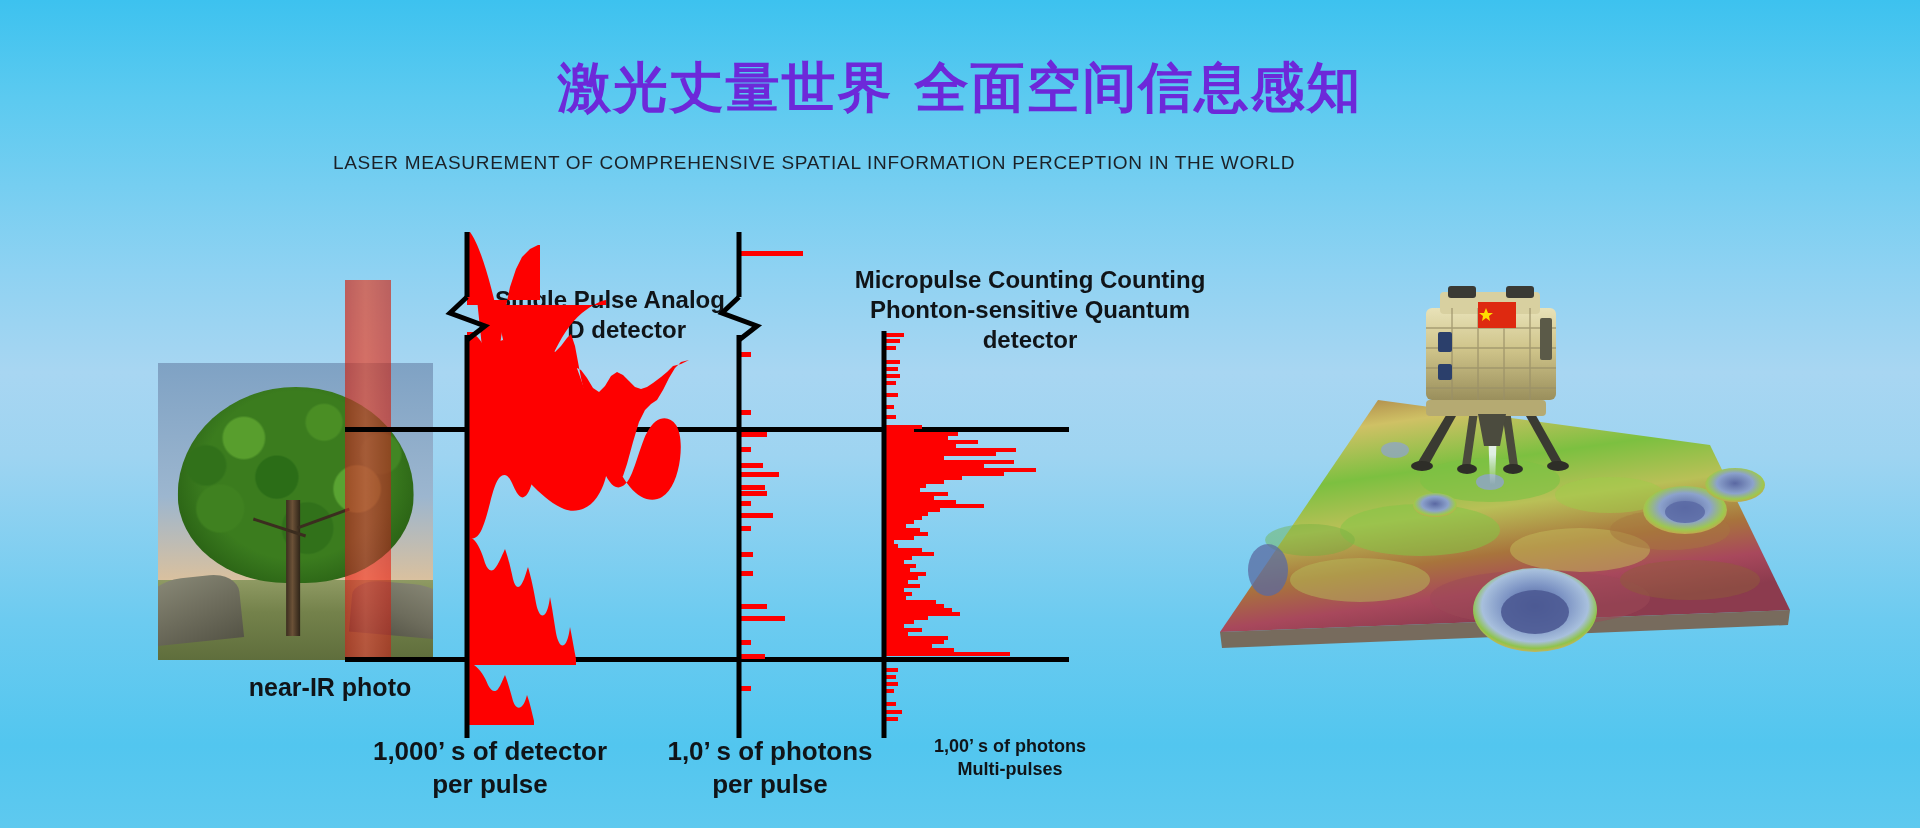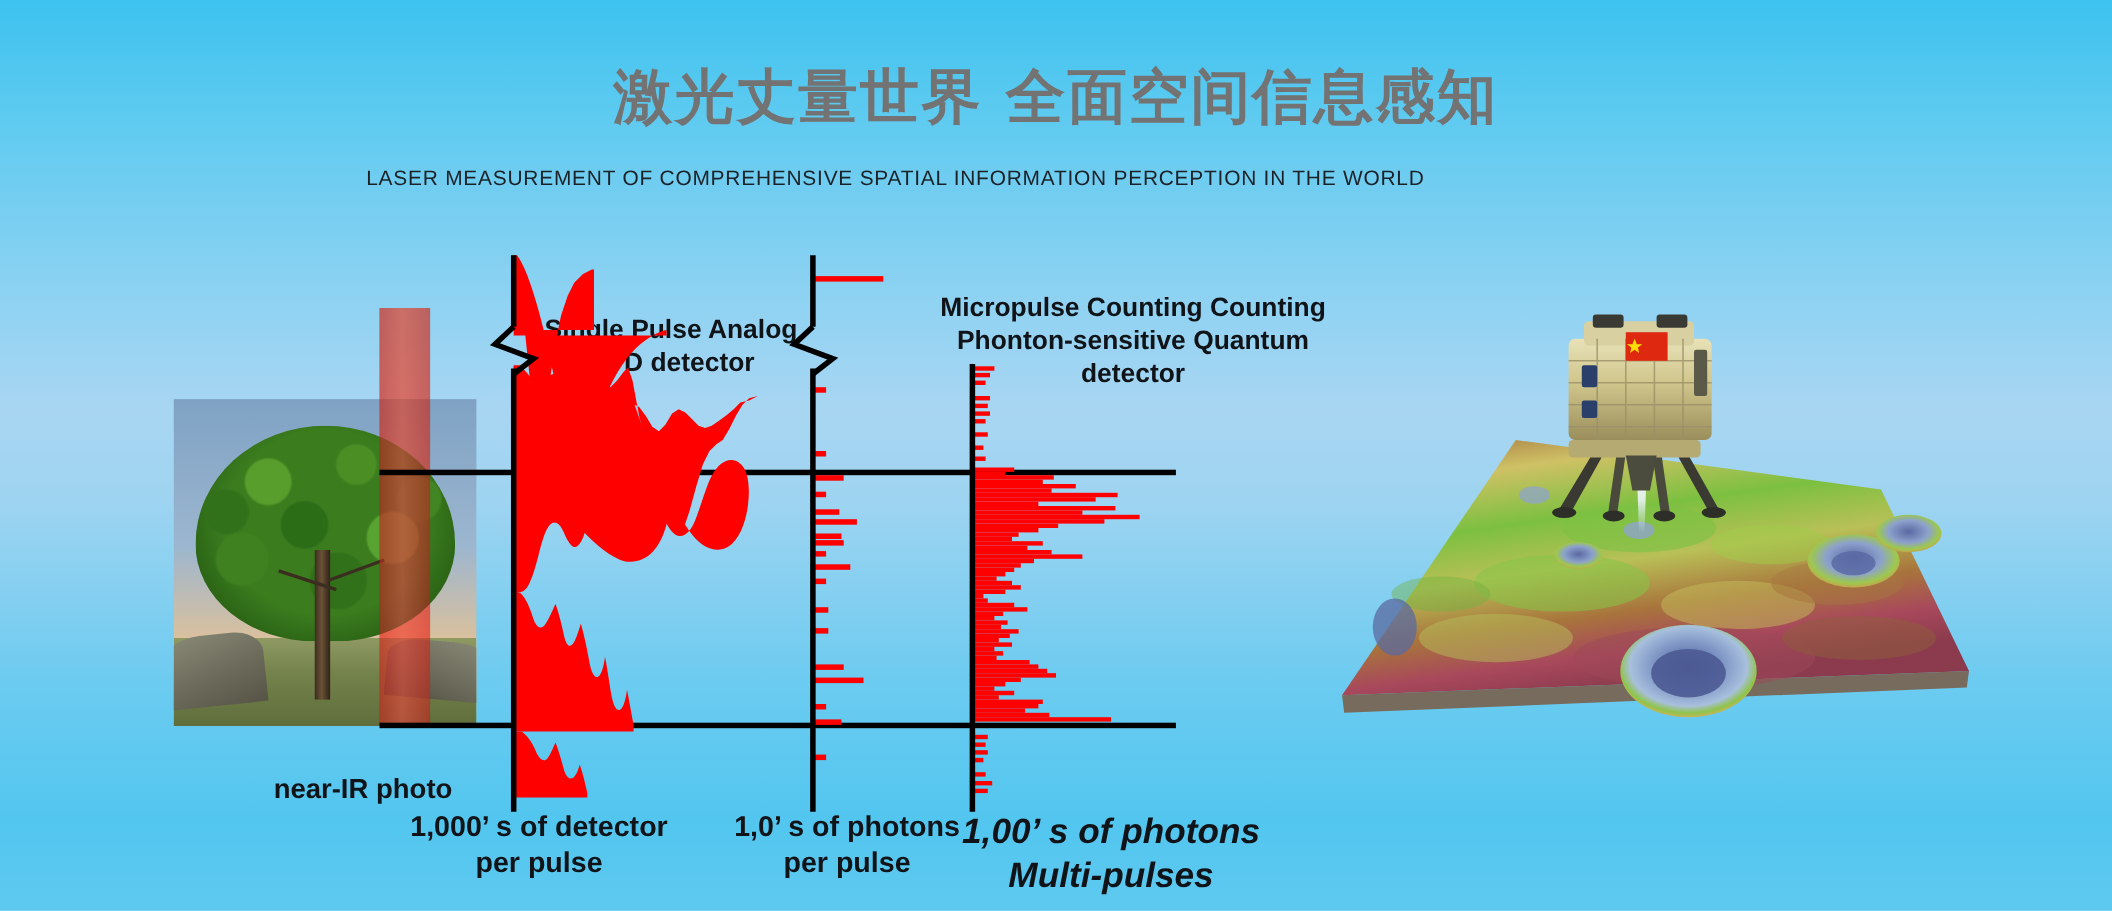--- a/index.html
+++ b/index.html
@@ -23,7 +23,7 @@
   
   .title{
     position:absolute;left:0;top:52px;width:1920px;text-align:center;
-    font-size:54px;font-weight:bold;color:#737373;letter-spacing:2px;
+    font-size:54px;font-weight:bold;color:#6d28d9;letter-spacing:2px;
     font-family:"DejaVu Sans","Liberation Sans",sans-serif;
     white-space:nowrap;
   }

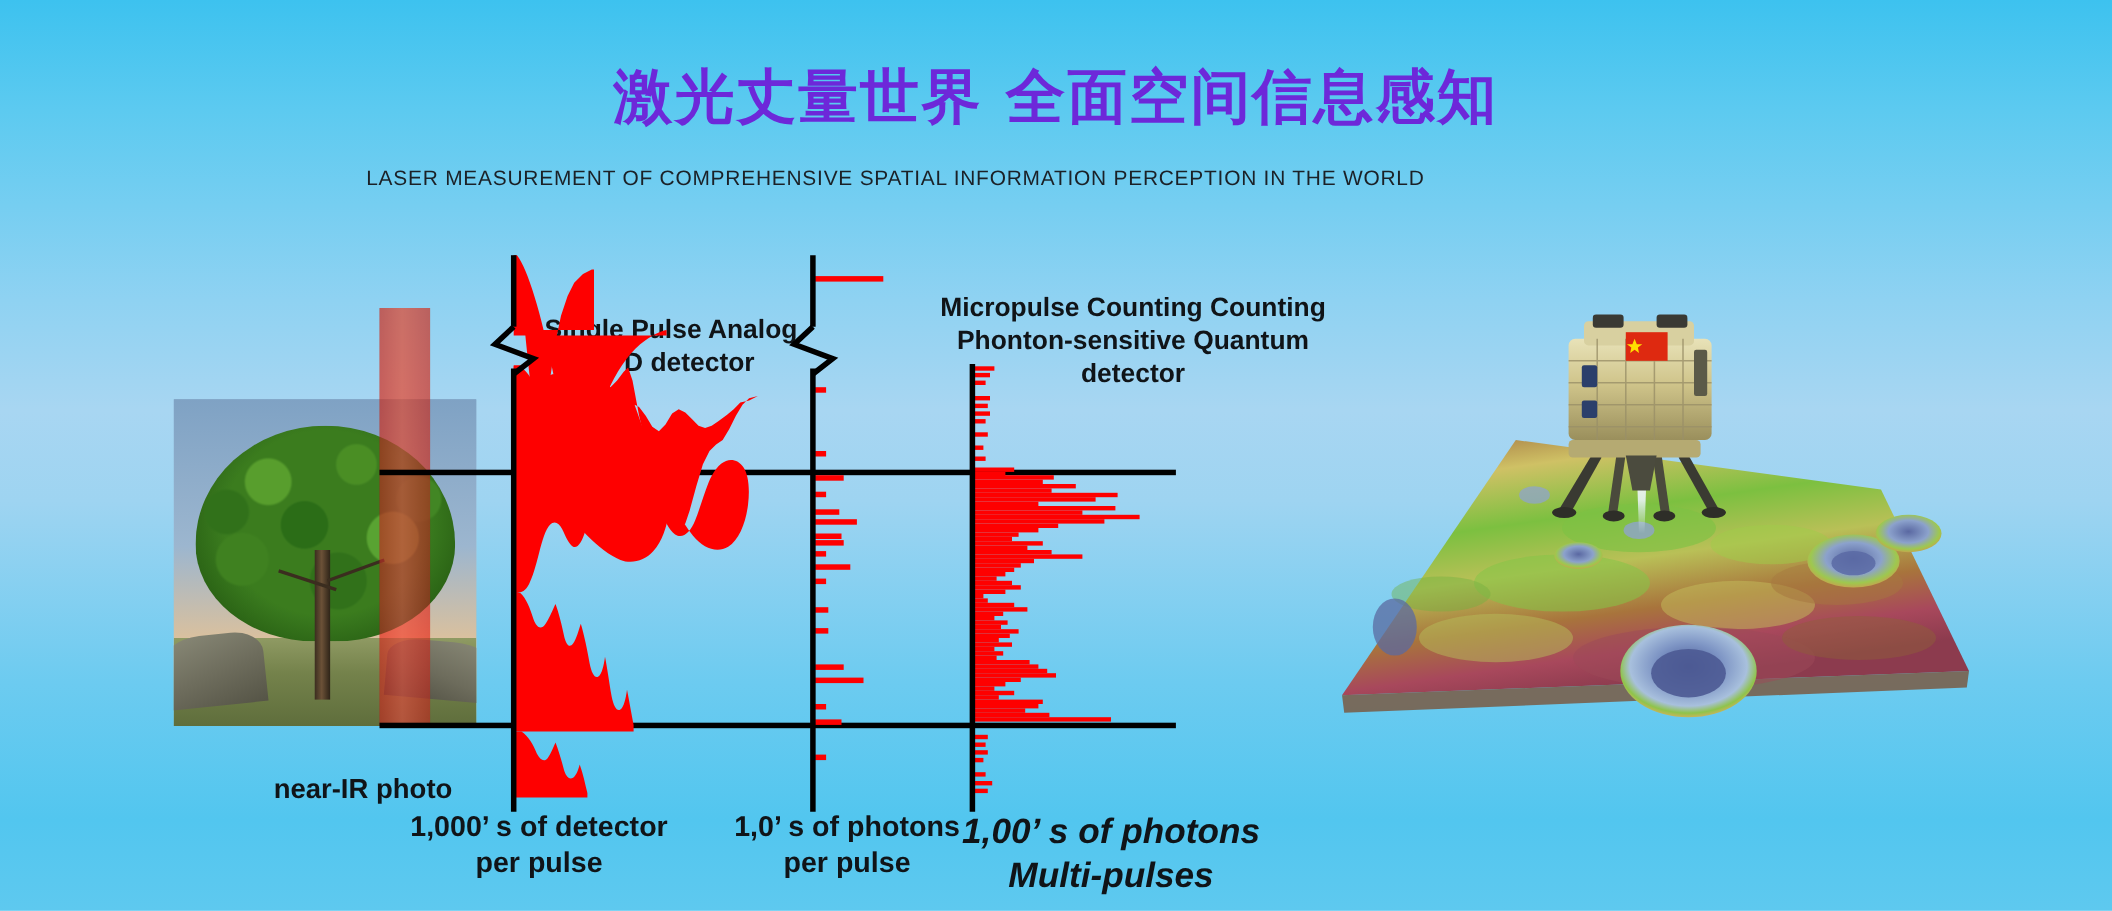--- a/index.html
+++ b/index.html
@@ -110,7 +110,7 @@
   <div class="laserband2"></div>
 
 
-  <div class="lbl" style="left:200px;top:702px;width:260px;font-size:25px;">near-IR photo</div>
+  <div class="lbl" style="left:200px;top:672px;width:260px;font-size:25px;">near-IR photo</div>
 
   <div class="lbl" style="left:470px;top:285px;width:280px;font-size:24px;">Single Pulse Analog
 APD detector</div>

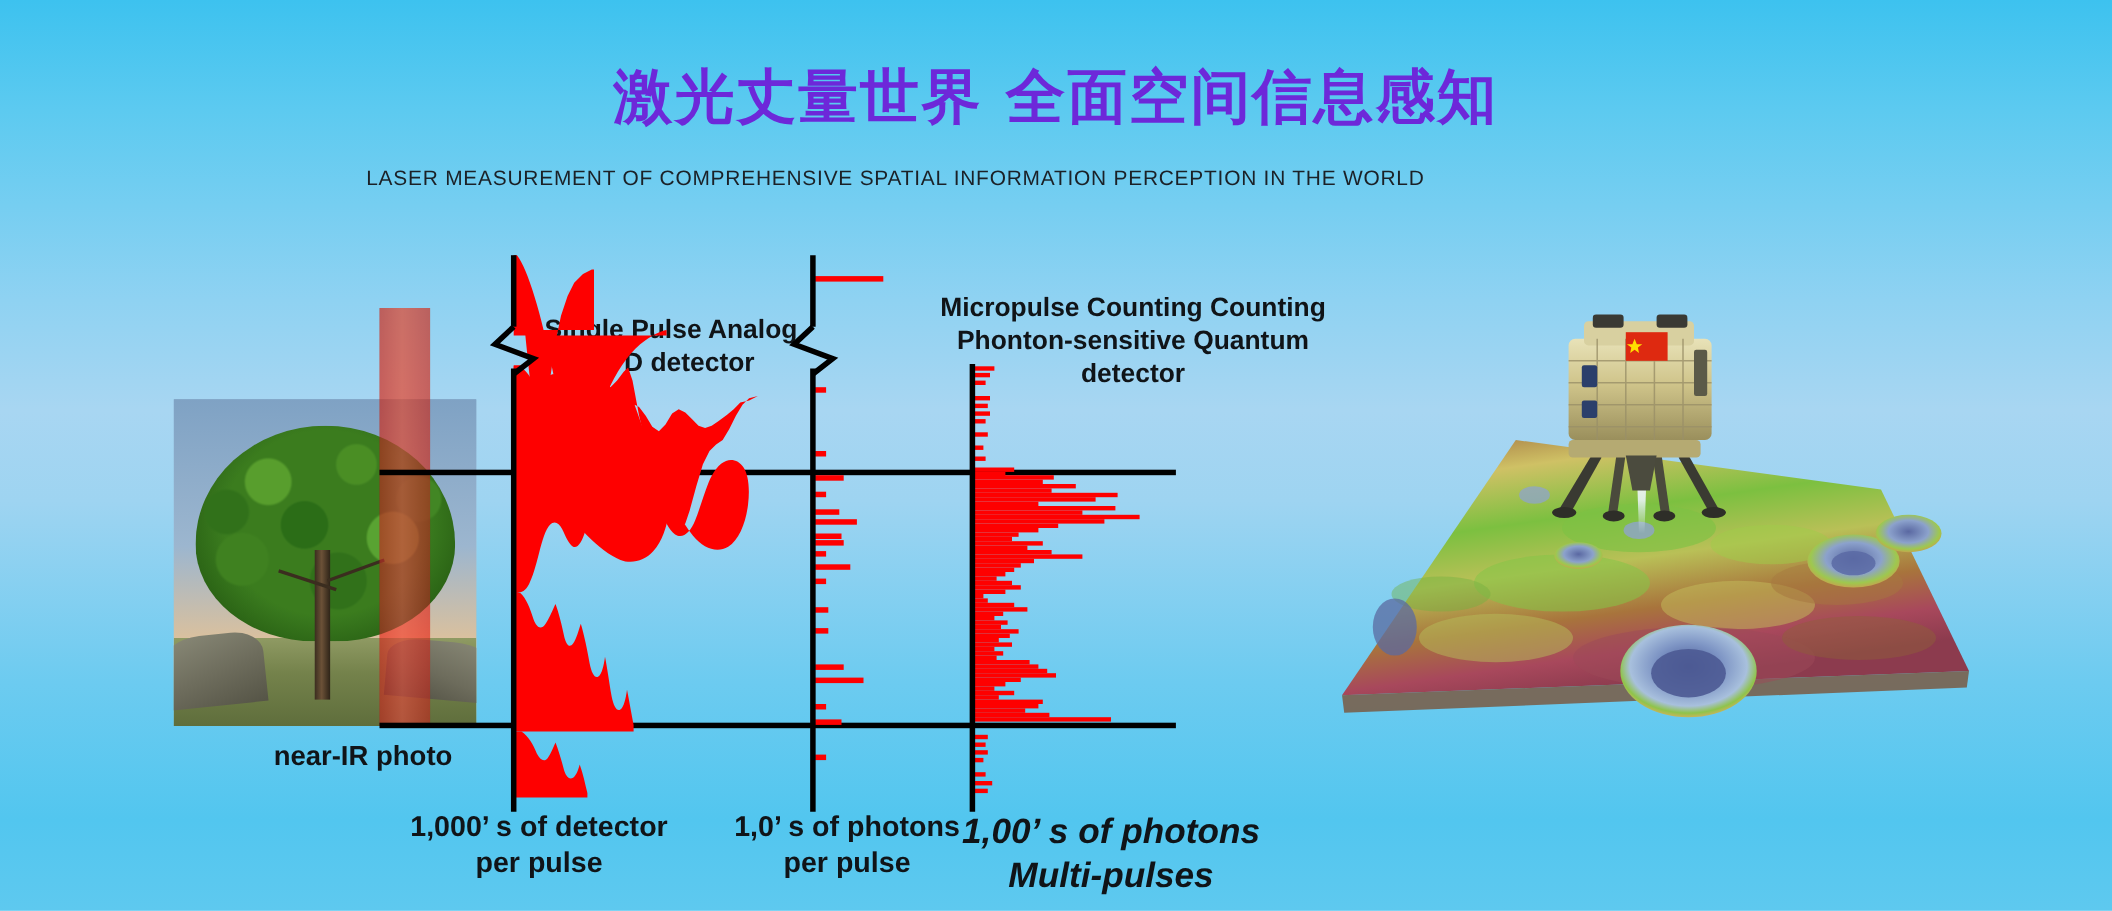--- a/index.html
+++ b/index.html
@@ -334,7 +334,7 @@
 per pulse</div>
   <div class="lbl" style="left:620px;top:735px;width:300px;font-size:26px;">1,0’ s of photons
 per pulse</div>
-  <div class="lbl" style="left:860px;top:735px;width:300px;font-size:32px;font-style:italic;">1,00’ s of photons
+  <div class="lbl" style="left:860px;top:735px;width:300px;font-size:18px;">1,00’ s of photons
 Multi-pulses</div>
 
   <svg style="position:absolute;left:1190px;top:280px;" width="640" height="470" viewBox="0 0 640 470">

